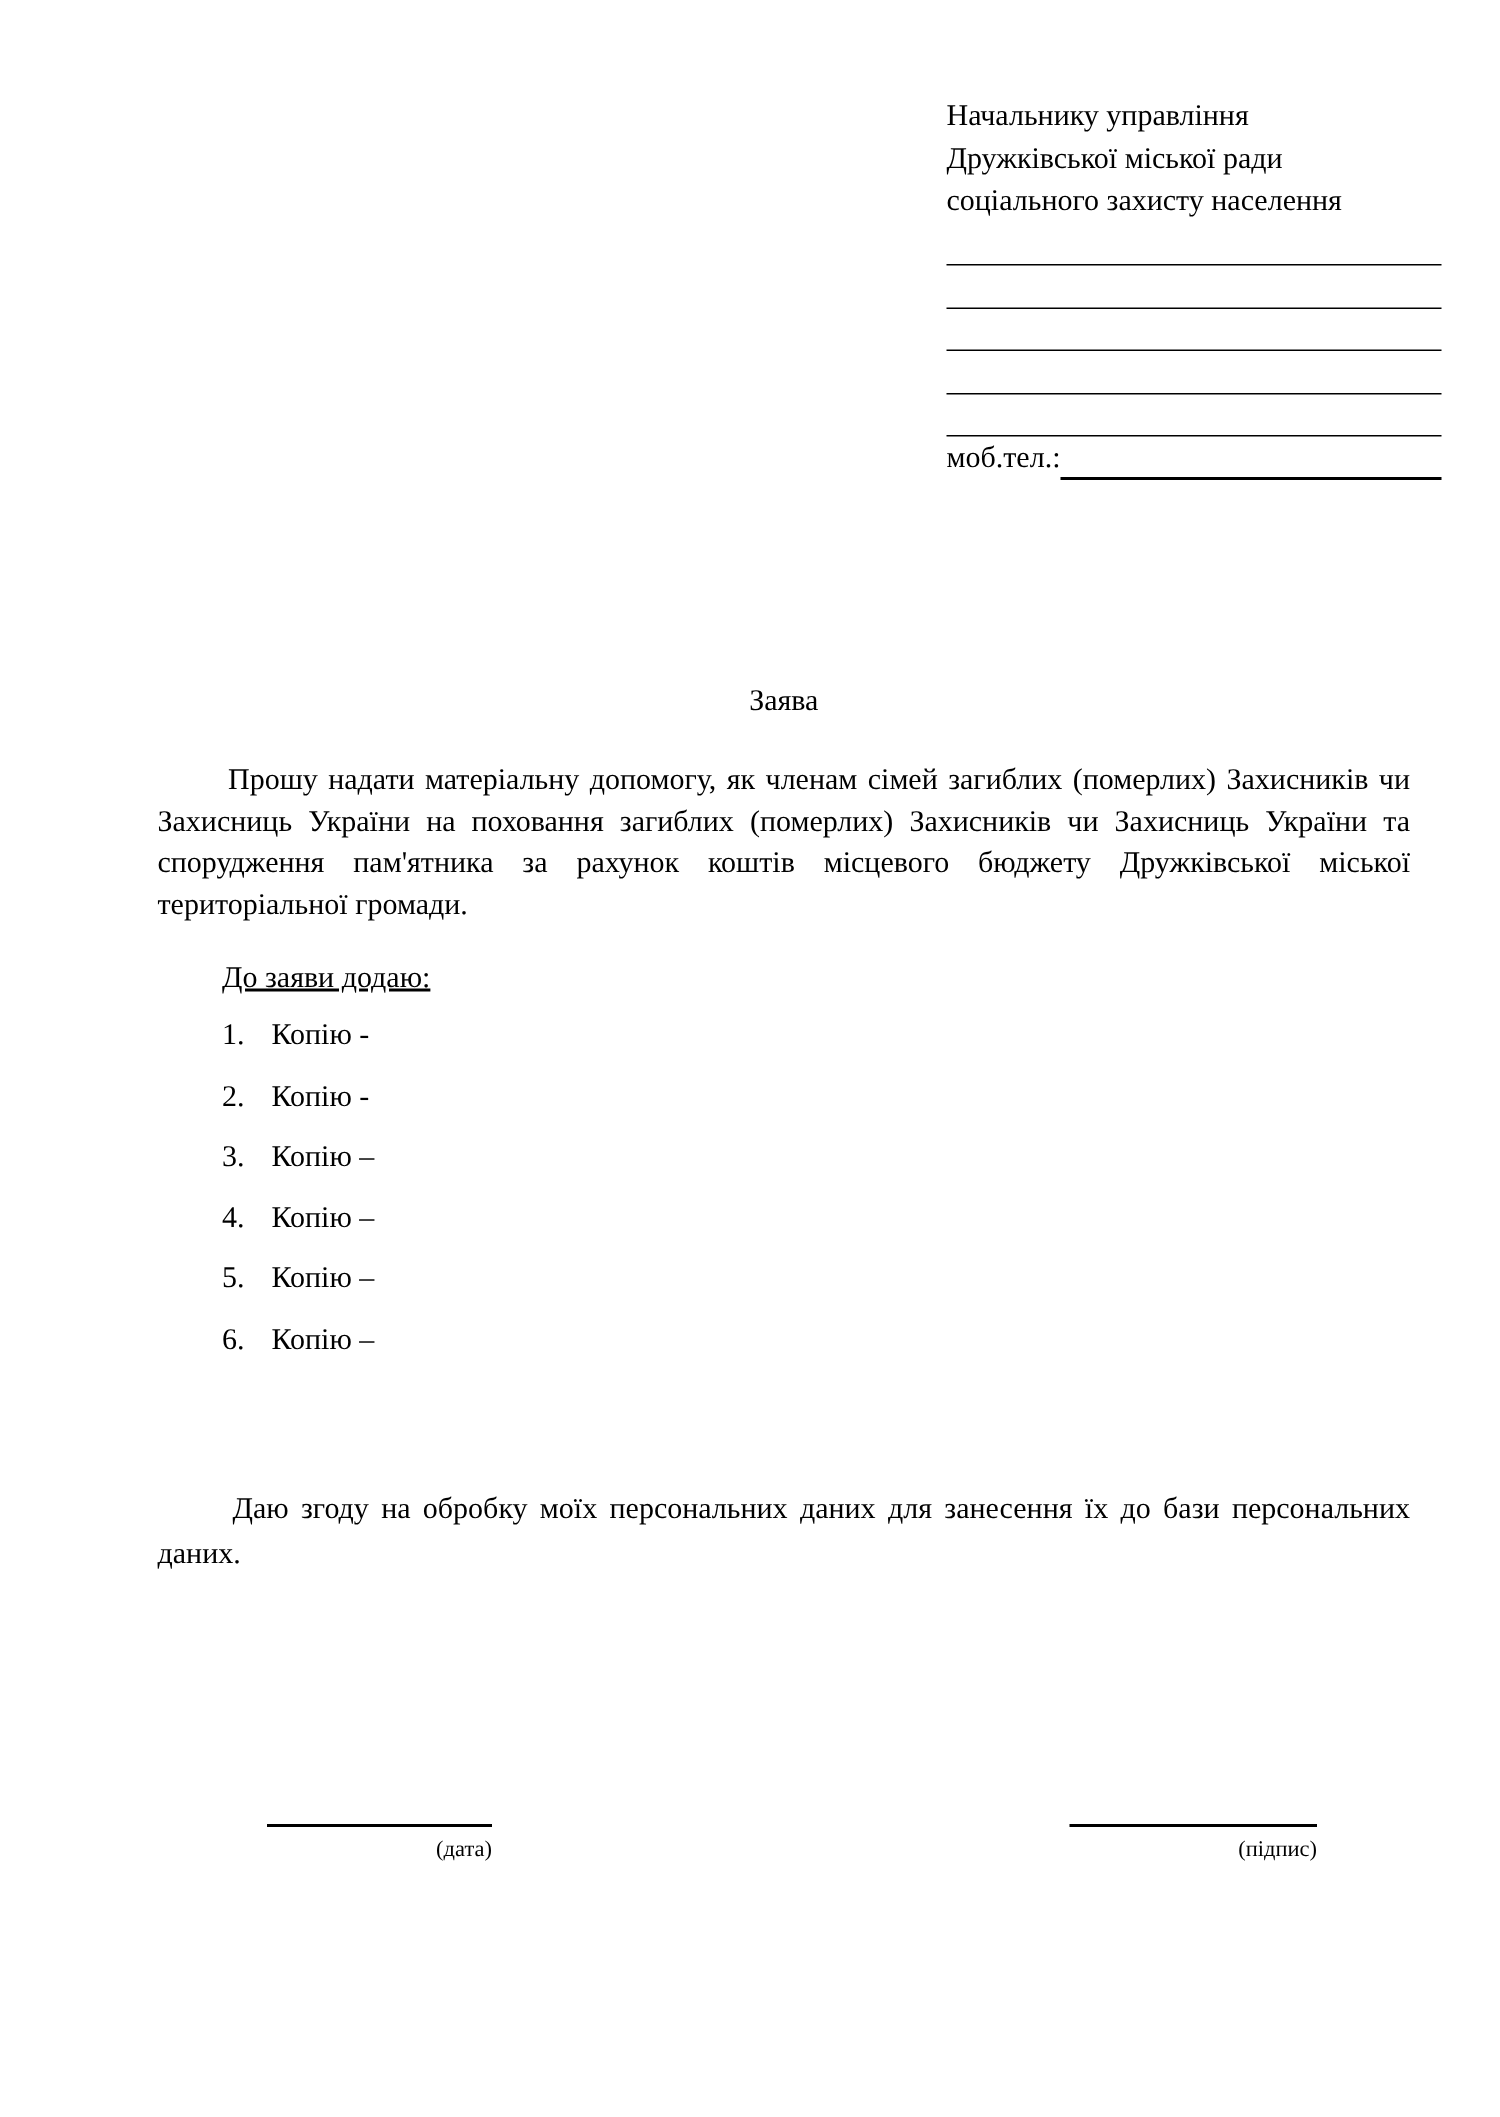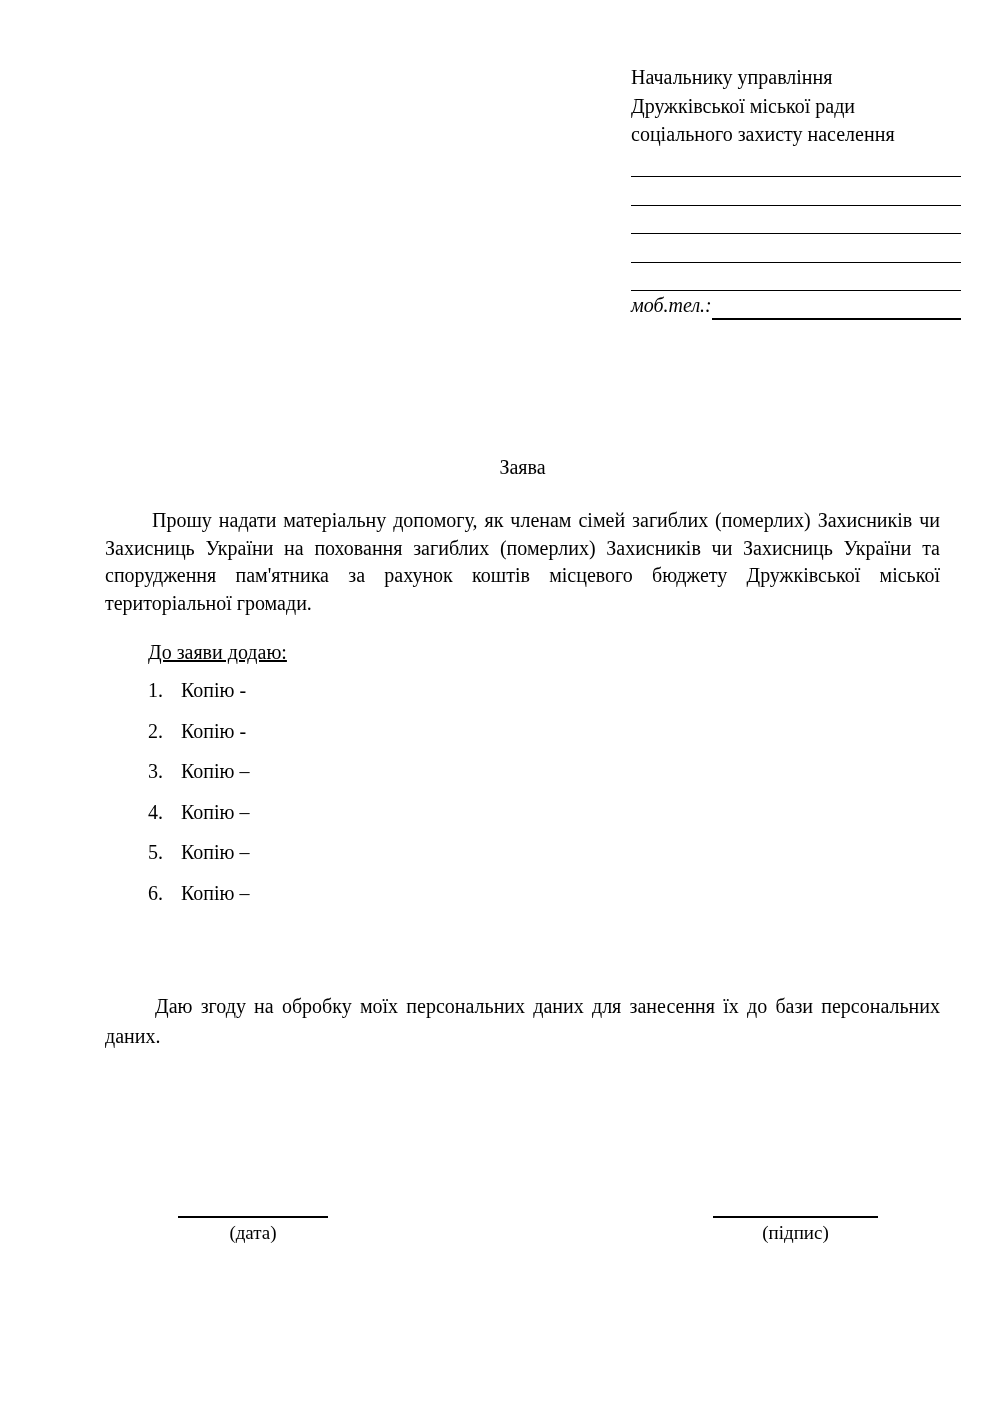--- a/index.html
+++ b/index.html
@@ -36,7 +36,7 @@
   .fill-row .fill-label { line-height: 28.5px; white-space: nowrap; }
   .fill-row .fill-space { flex: 1; border-bottom: 2px solid #000; }
   .address-row { width: 340px; }
-  .phone-row { width: 330px; font-style: italic; }
+  .phone-row { width: 330px; }
   .doc-title {
     position: absolute;
     top: 453px;

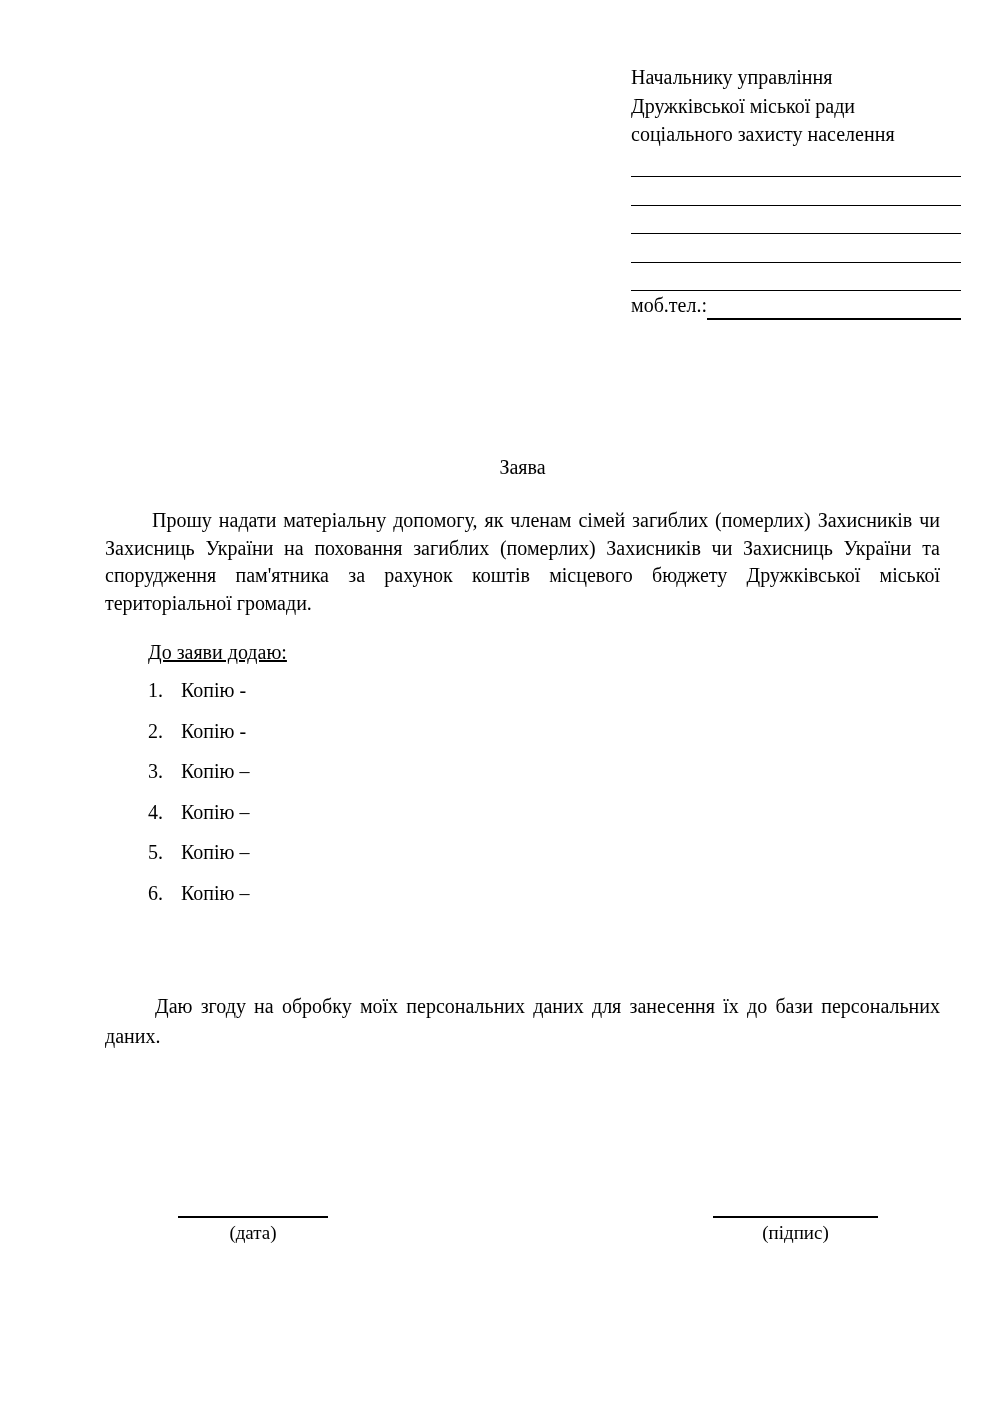--- a/index.html
+++ b/index.html
@@ -86,7 +86,7 @@
   .sig-date-block { left: 178px; top: 1216px; width: 150px; }
   .sig-sign-block { left: 713px; top: 1216px; width: 165px; }
   .sig-line { border-top: 2px solid #000; height: 0; }
-  .sig-caption { font-size: 19px; line-height: 22px; margin-top: 4px; }
+  .sig-caption { font-size: 15px; line-height: 22px; margin-top: 4px; text-align: right; }
 </style>
 </head>
 <body>

